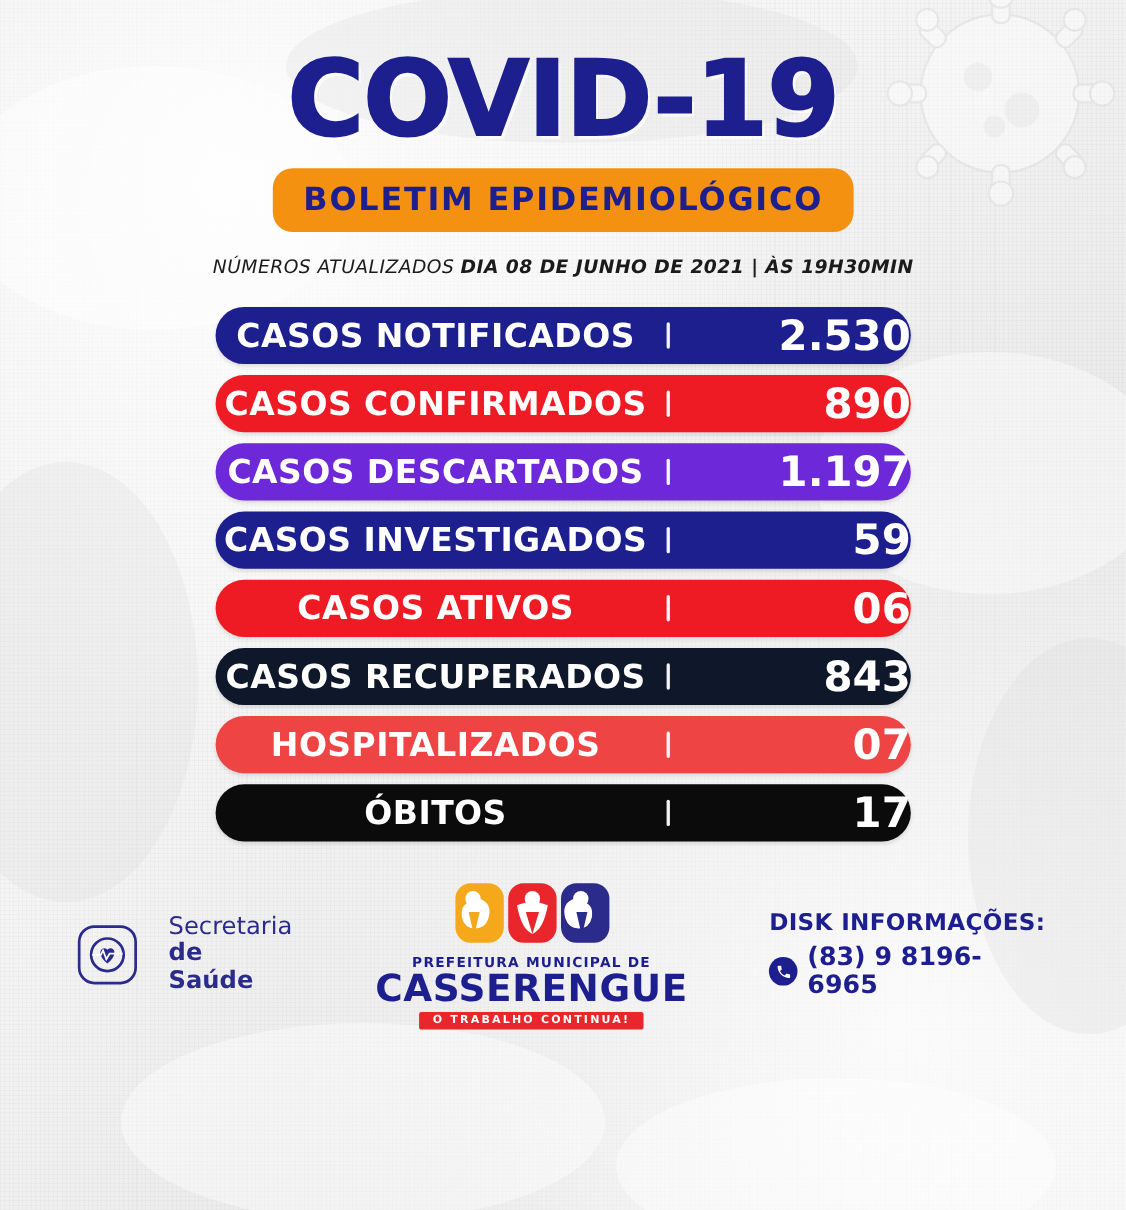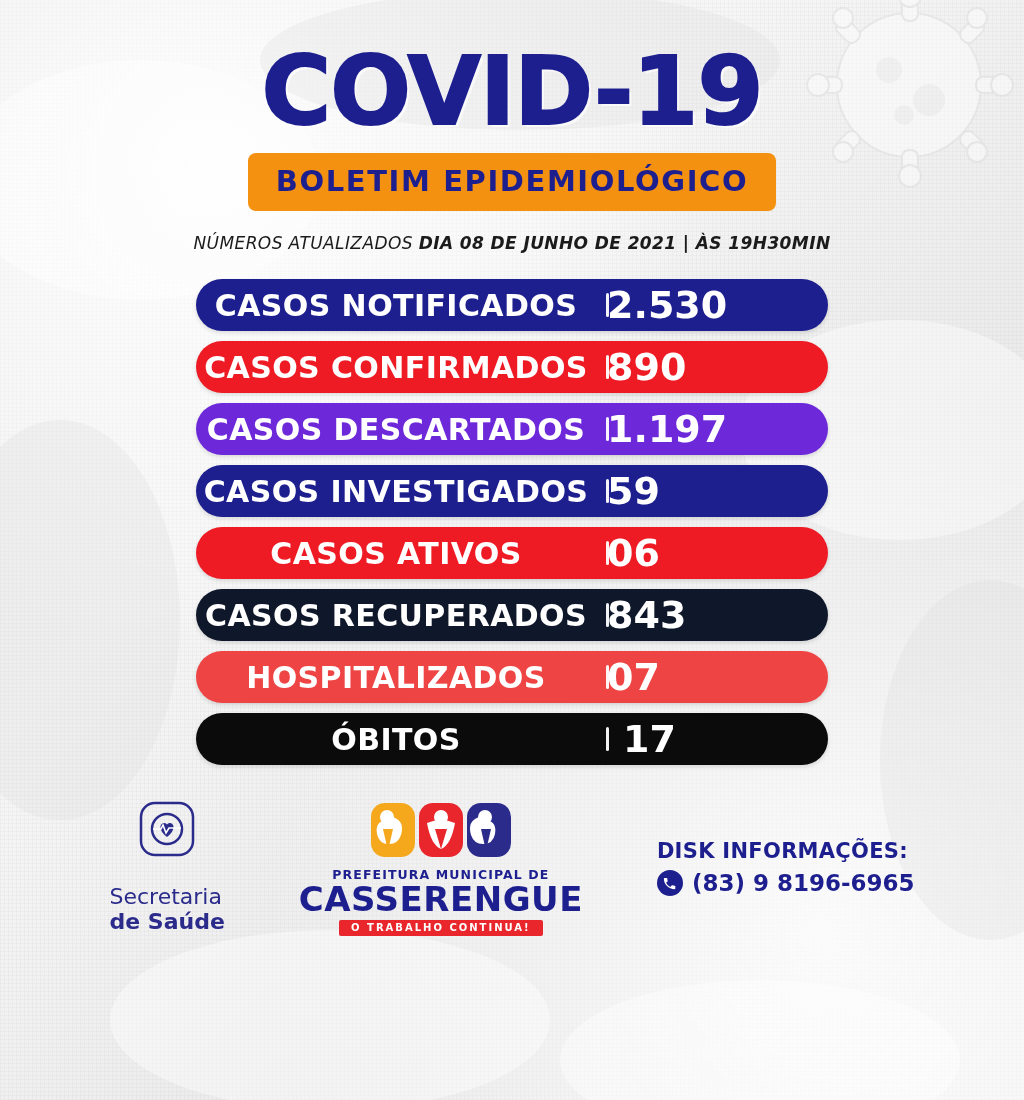--- a/index.html
+++ b/index.html
@@ -77,7 +77,7 @@
     font-weight: bold;
     letter-spacing: 1.6px;
     padding: 11px 28px 13px;
-    border-radius: 8px;
+    border-radius: 18px;
     font-family: "DejaVu Sans", sans-serif;
   }
 

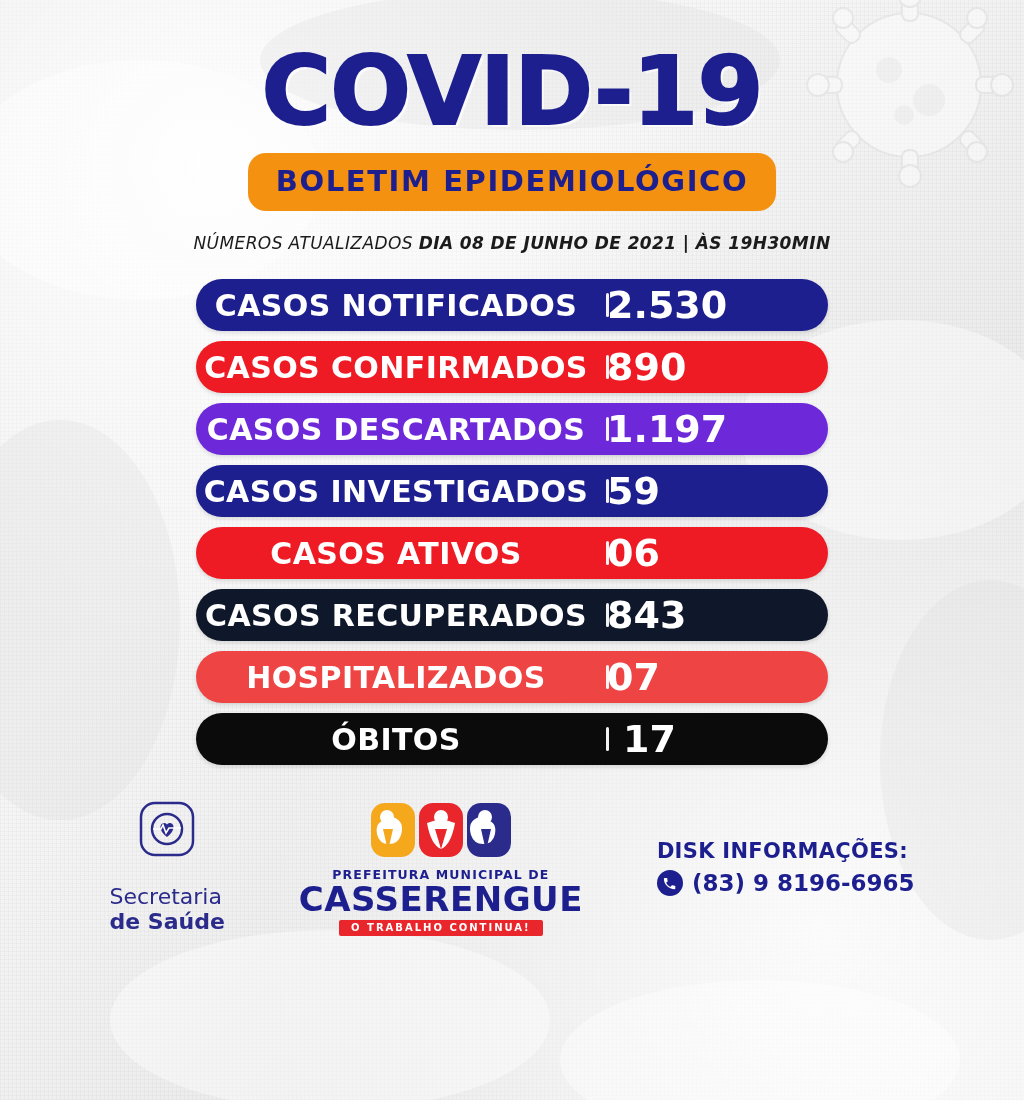--- a/index.html
+++ b/index.html
@@ -133,11 +133,11 @@
 
   .stat-value {
     flex: 1;
-    text-align: left;
+    text-align: right;
     font-size: 38px;
     font-weight: bold;
     font-family: "DejaVu Sans", sans-serif;
-    padding-left: 1px;
+    padding-left: 22px;
   }
 
   

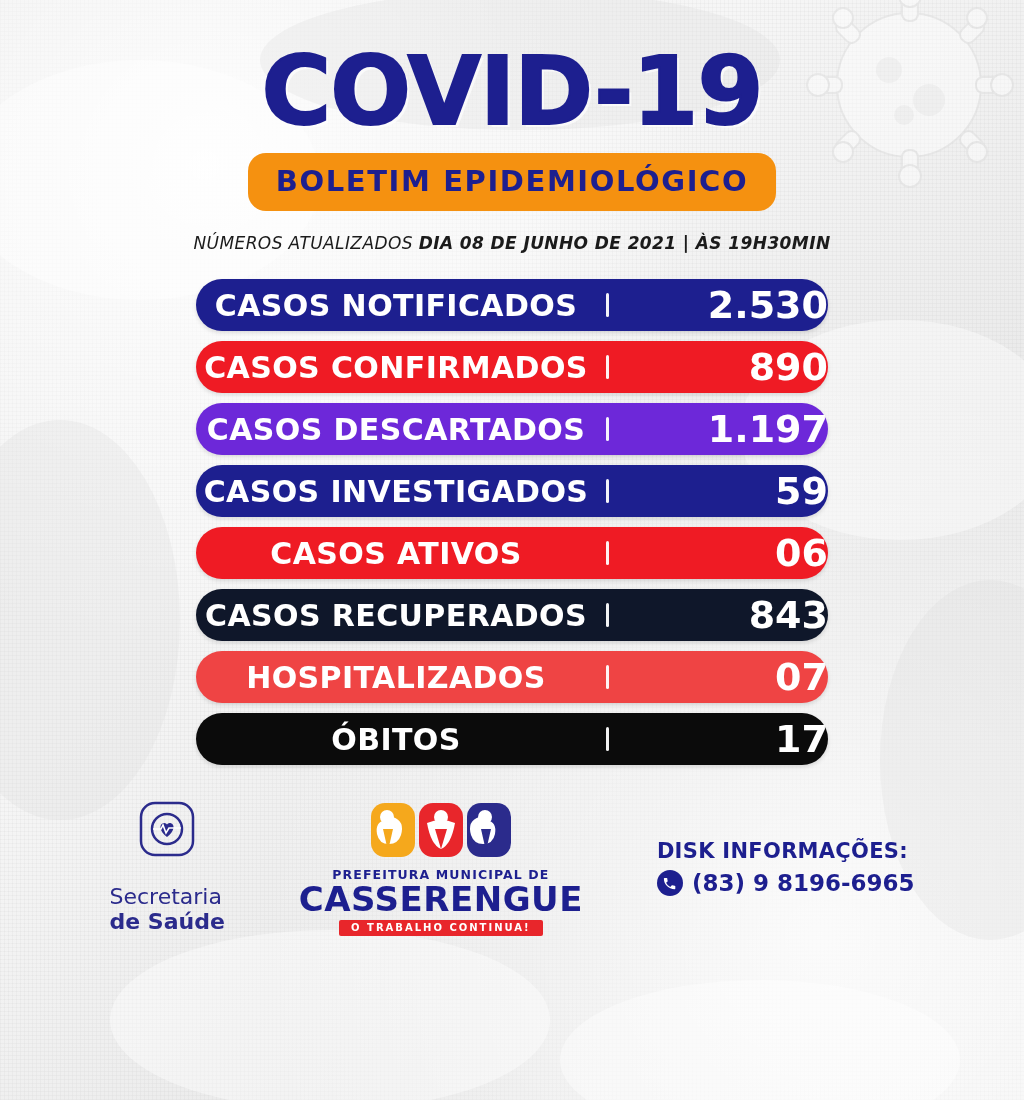--- a/index.html
+++ b/index.html
@@ -155,7 +155,6 @@
     display: flex;
     align-items: center;
     gap: 28px;
-    flex-direction: column;
   }
   .saude-text {
     color: #2b2b8c;

